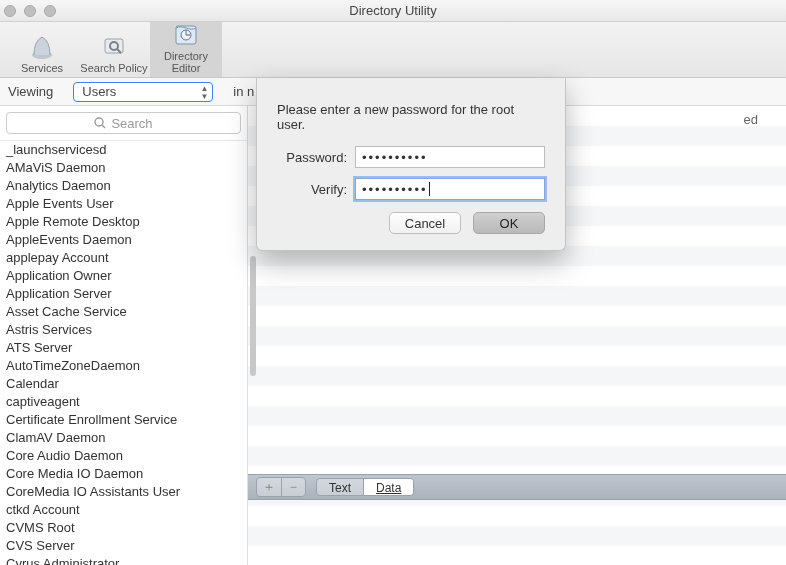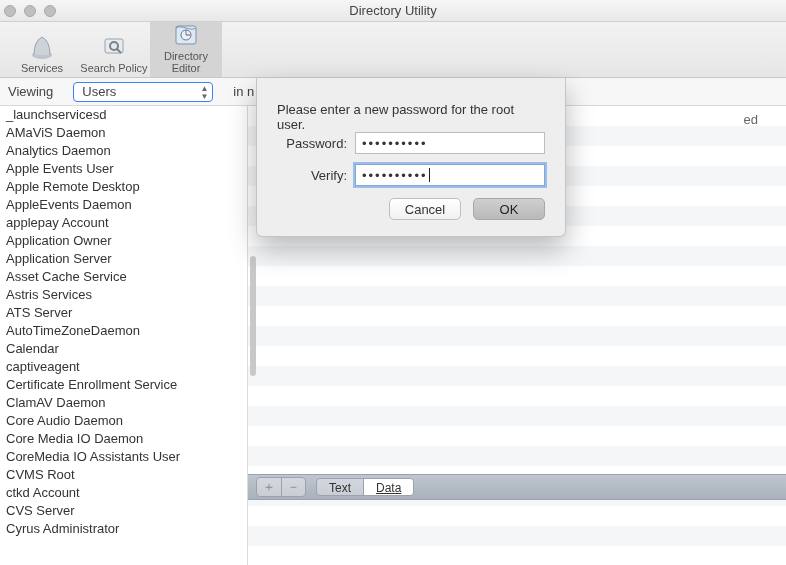--- a/index.html
+++ b/index.html
@@ -204,7 +204,7 @@
   }
   .sheet-msg {
     font-size:13px; color:#333;
-    margin-bottom:0;
+    margin-bottom:14px;
   }
   .form-row {
     display:flex; align-items:center;

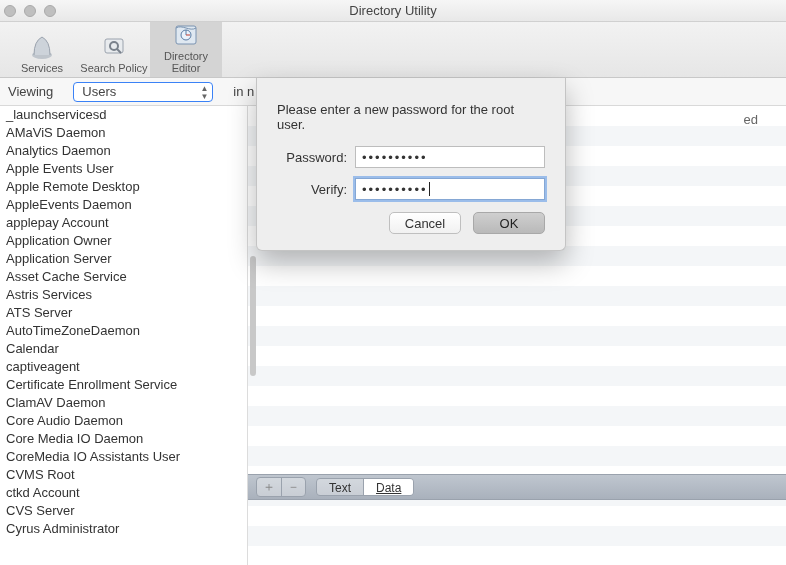--- a/index.html
+++ b/index.html
@@ -315,6 +315,15 @@
 
 <div class="content">
   <div class="sidebar">
+    <div class="searchwrap">
+      <div class="searchbox">
+        <svg width="12" height="12" viewBox="0 0 12 12">
+            <circle cx="5" cy="5" r="4" fill="none" stroke="#9a9a9a" stroke-width="1.4"></circle>
+            <line x1="8" y1="8" x2="11" y2="11" stroke="#9a9a9a" stroke-width="1.4"></line>
+          </svg>
+        <span>Search</span>
+      </div>
+    </div>
     <div class="list" id="user-list">
         <div class="row">_launchservicesd</div>
         <div class="row">AMaViS Daemon</div>

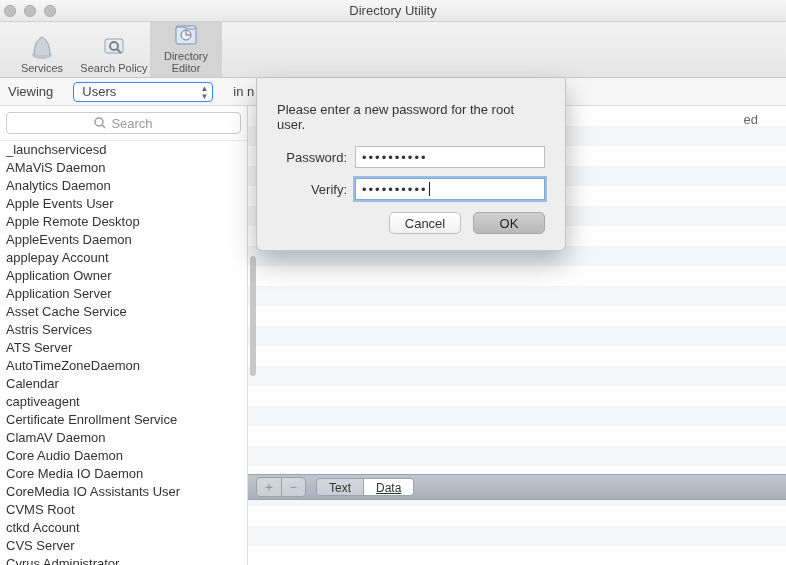--- a/index.html
+++ b/index.html
@@ -345,8 +345,8 @@
         <div class="row">Core Audio Daemon</div>
         <div class="row">Core Media IO Daemon</div>
         <div class="row">CoreMedia IO Assistants User</div>
+        <div class="row">ctkd Account</div>
         <div class="row">CVMS Root</div>
-        <div class="row">ctkd Account</div>
         <div class="row">CVS Server</div>
         <div class="row">Cyrus Administrator</div>
       </div>

